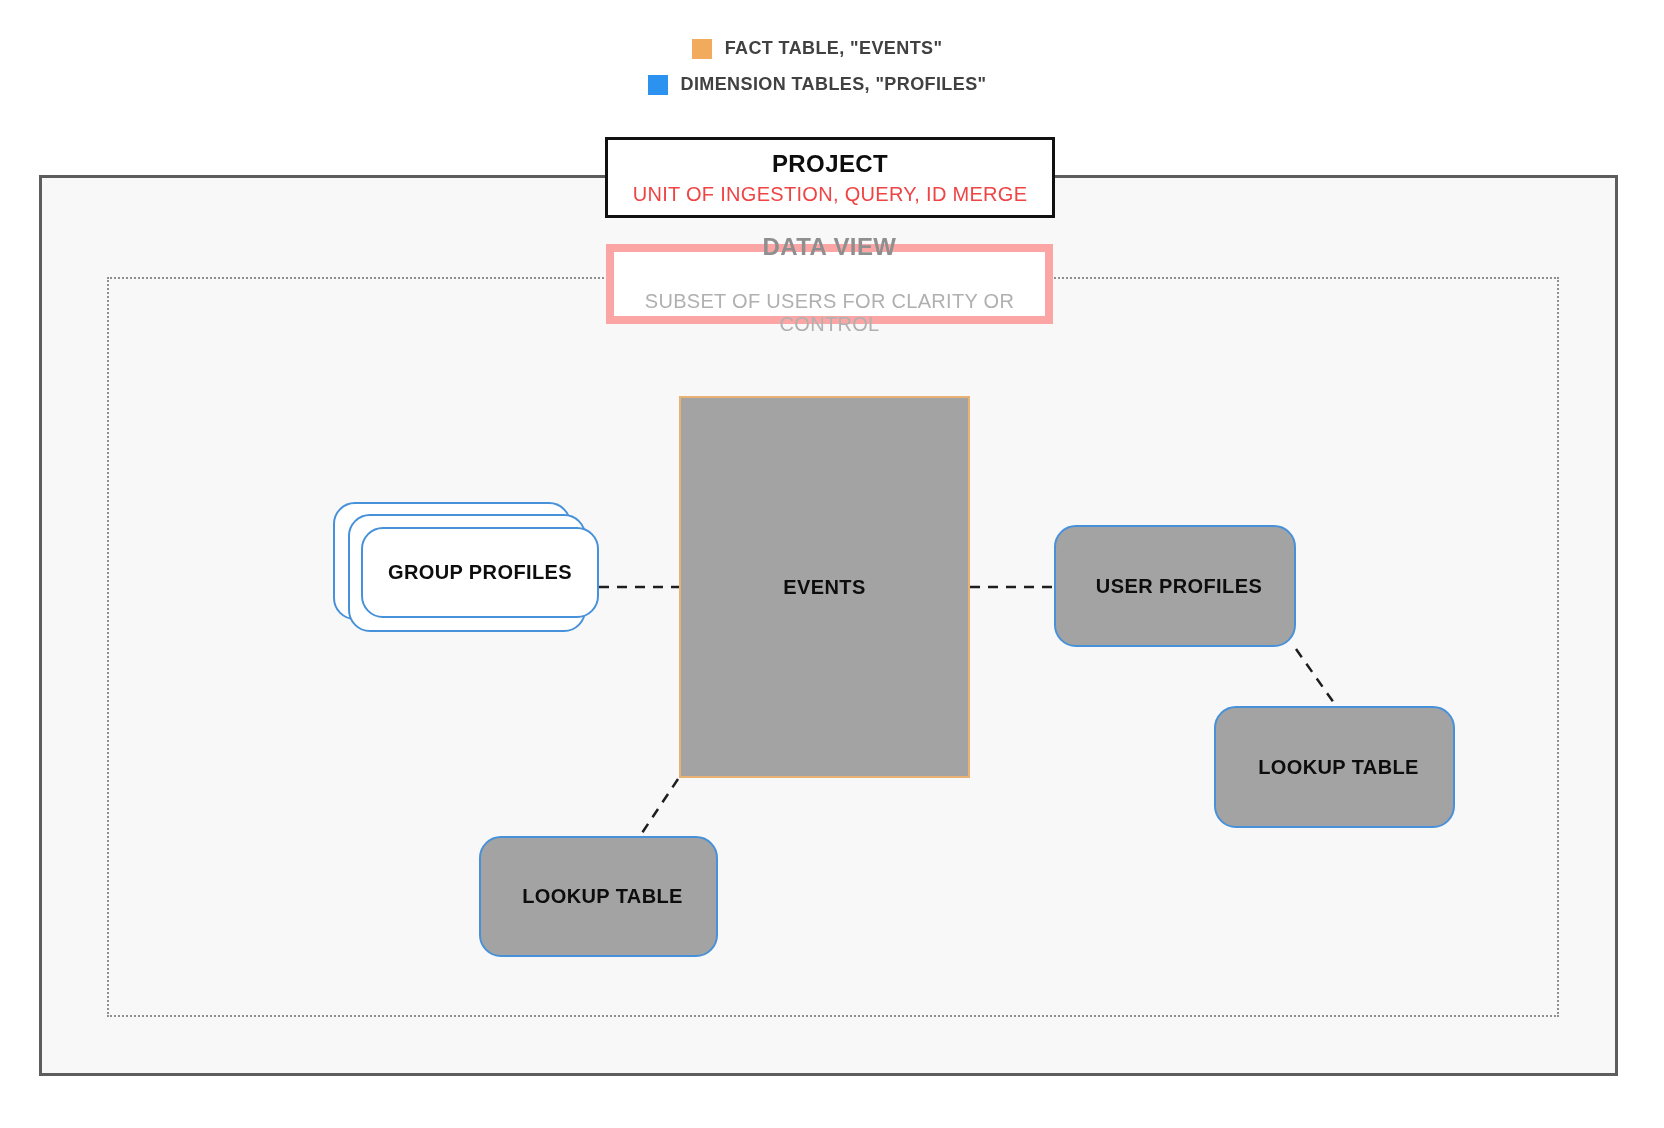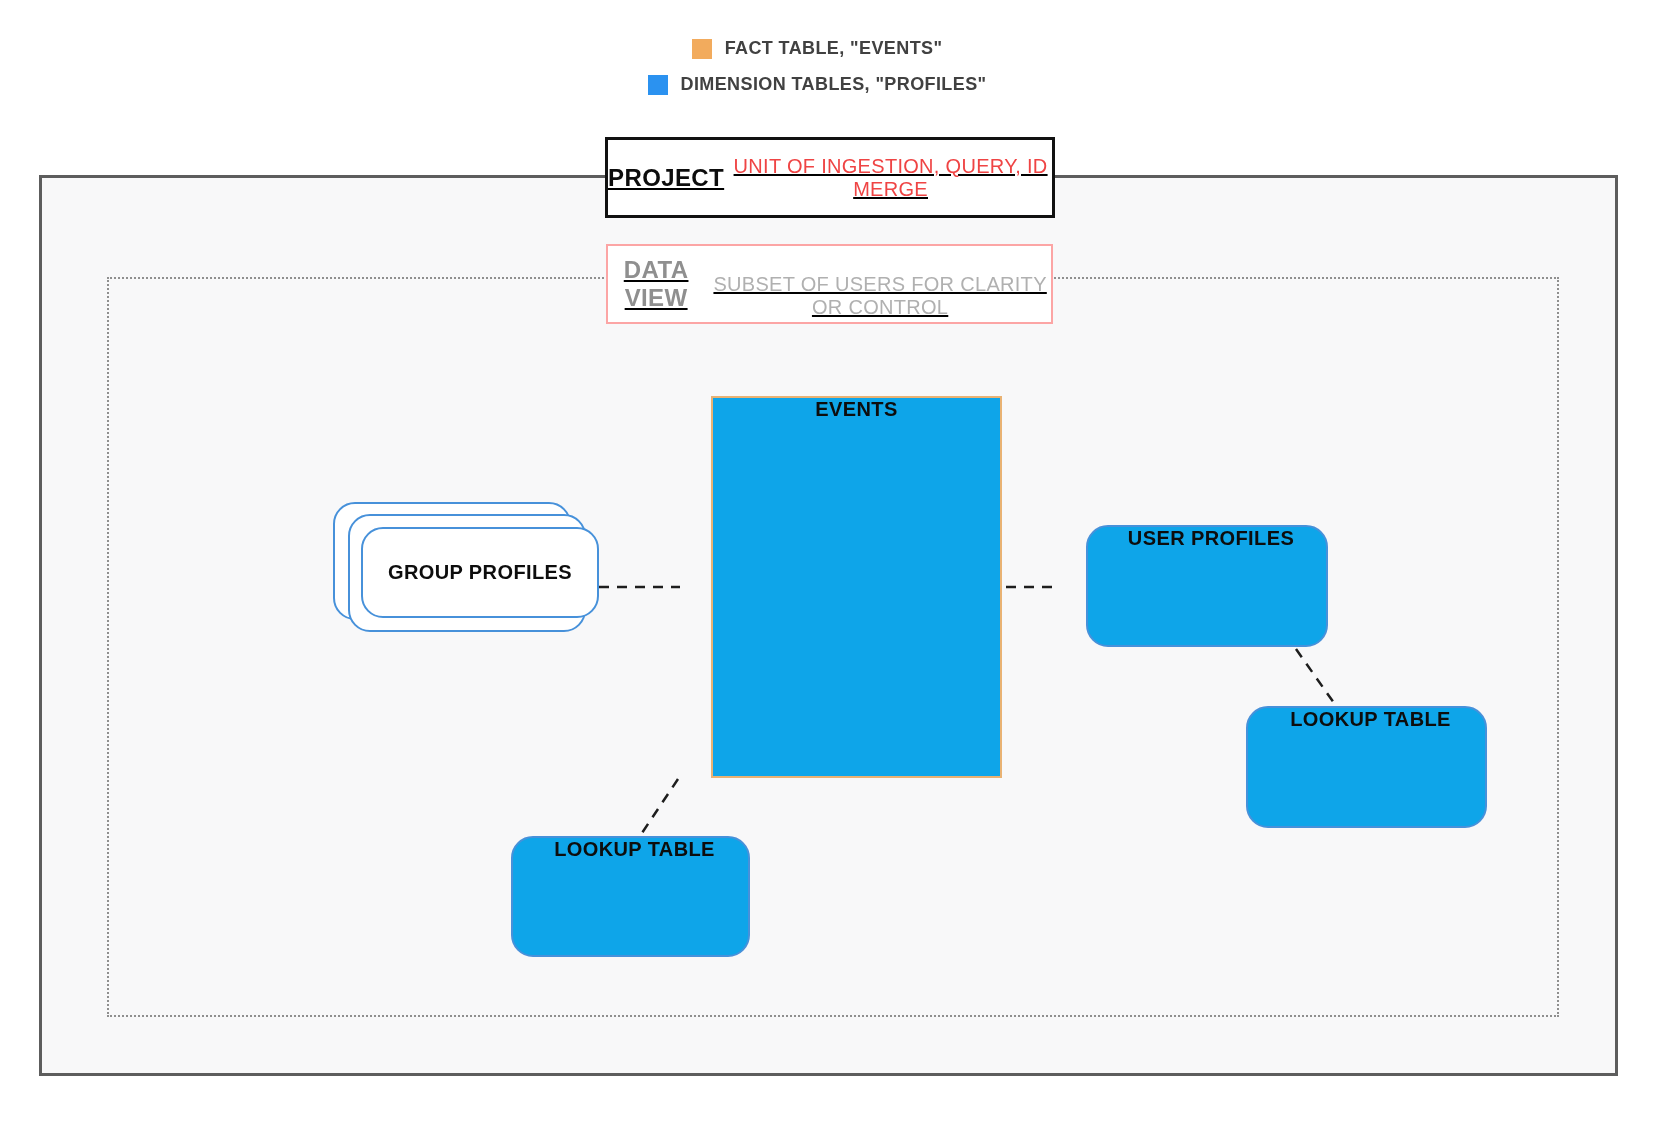--- a/index.html
+++ b/index.html
@@ -57,13 +57,12 @@
     box-sizing: border-box;
     background: #ffffff;
     display: flex;
-    flex-direction: row;
+    flex-direction: column;
     align-items: center;
     justify-content: center;
     gap: 5px;
     text-align: center;
     z-index: 5;
-    text-decoration: underline;
   }
   .title-box.project {
     left: 605px; top: 137px;

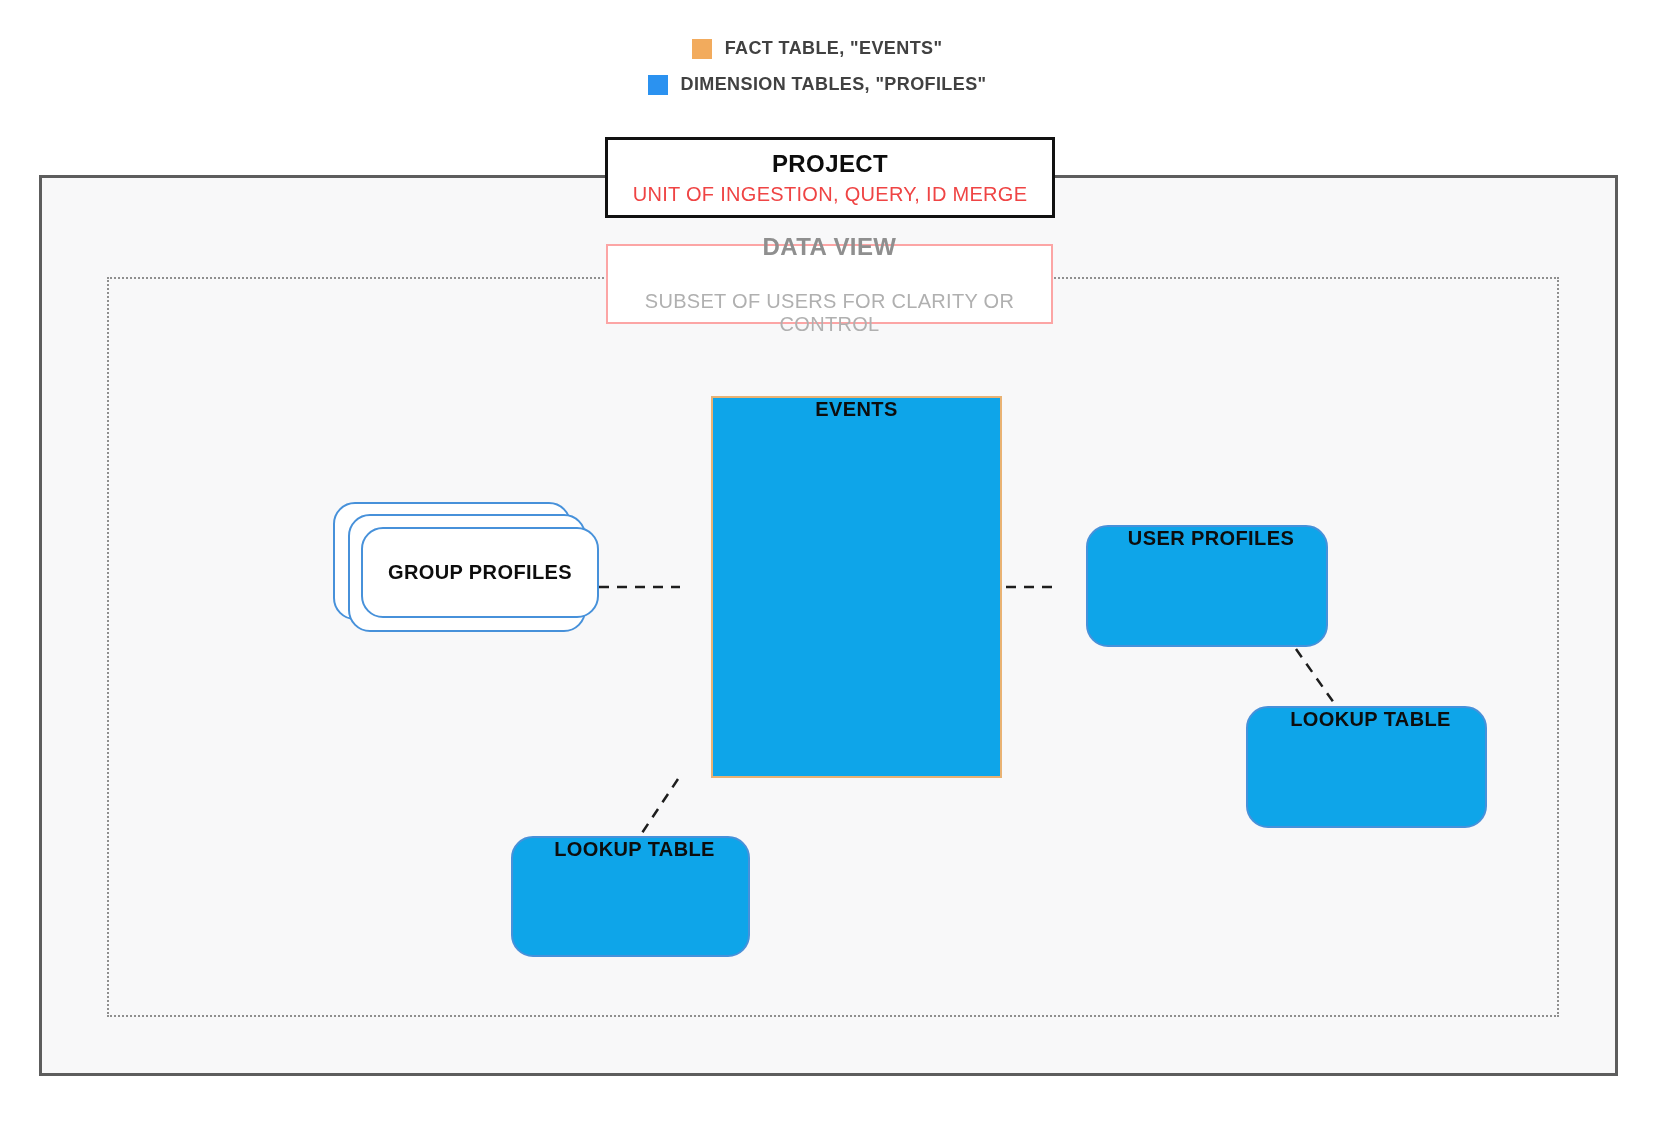--- a/index.html
+++ b/index.html
@@ -72,7 +72,7 @@
   .title-box.dataview {
     left: 606px; top: 244px;
     width: 447px; height: 80px;
-    border: 2px solid #fca5a5;
+    border: 8px solid #fca5a5;
   }
   .box-title {
     font-size: 24px;

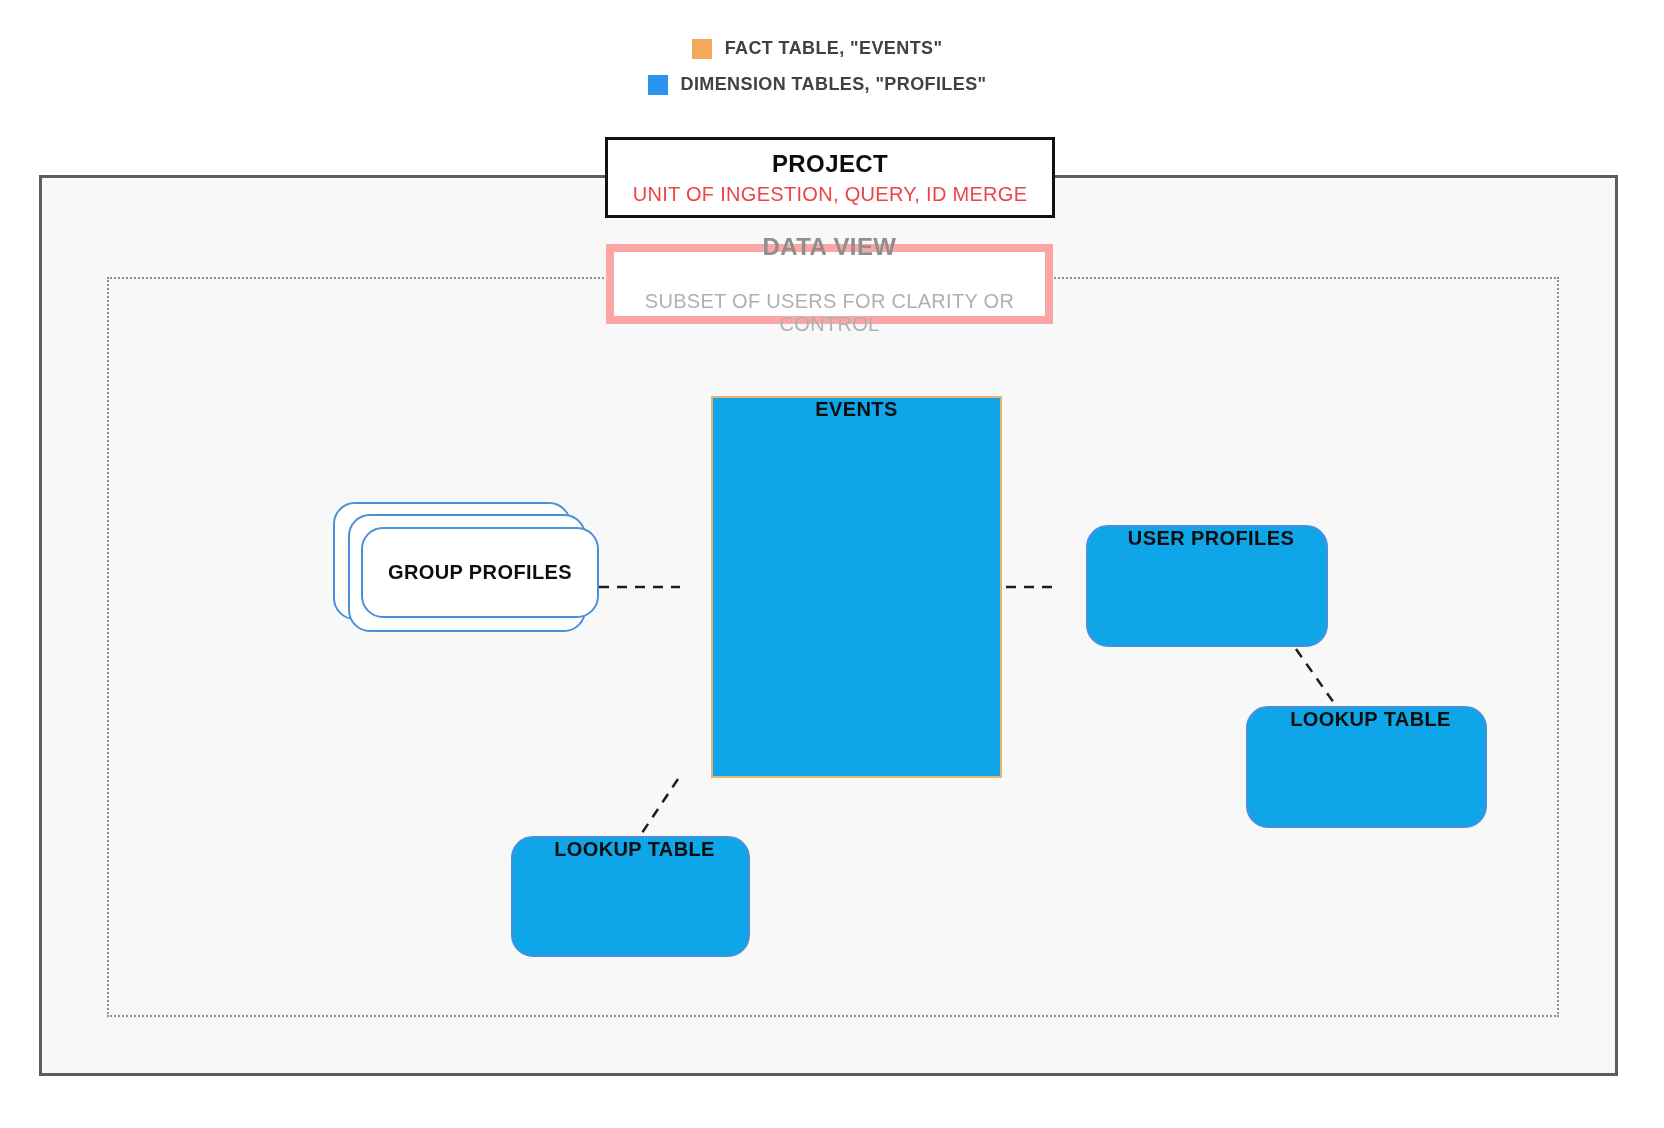--- a/index.html
+++ b/index.html
@@ -105,11 +105,11 @@
   .node {
     position: absolute;
     box-sizing: border-box;
-    background: #0ea5e9;
+    background: #a3a3a3;
     display: flex;
+    align-items: center;
     justify-content: center;
     z-index: 3;
-    margin-left: 32px;
   }
   .node-label {
     font-size: 20px;

